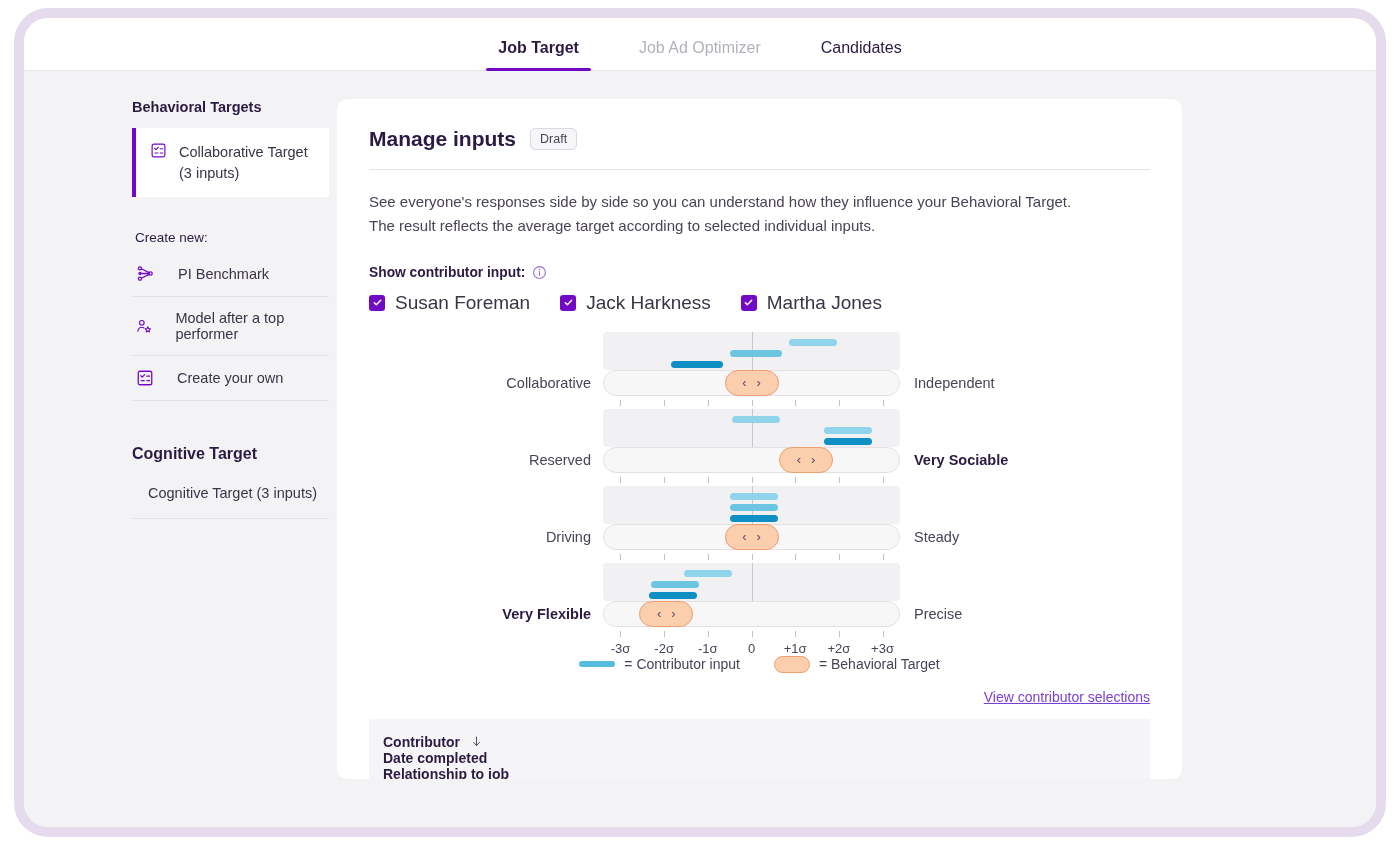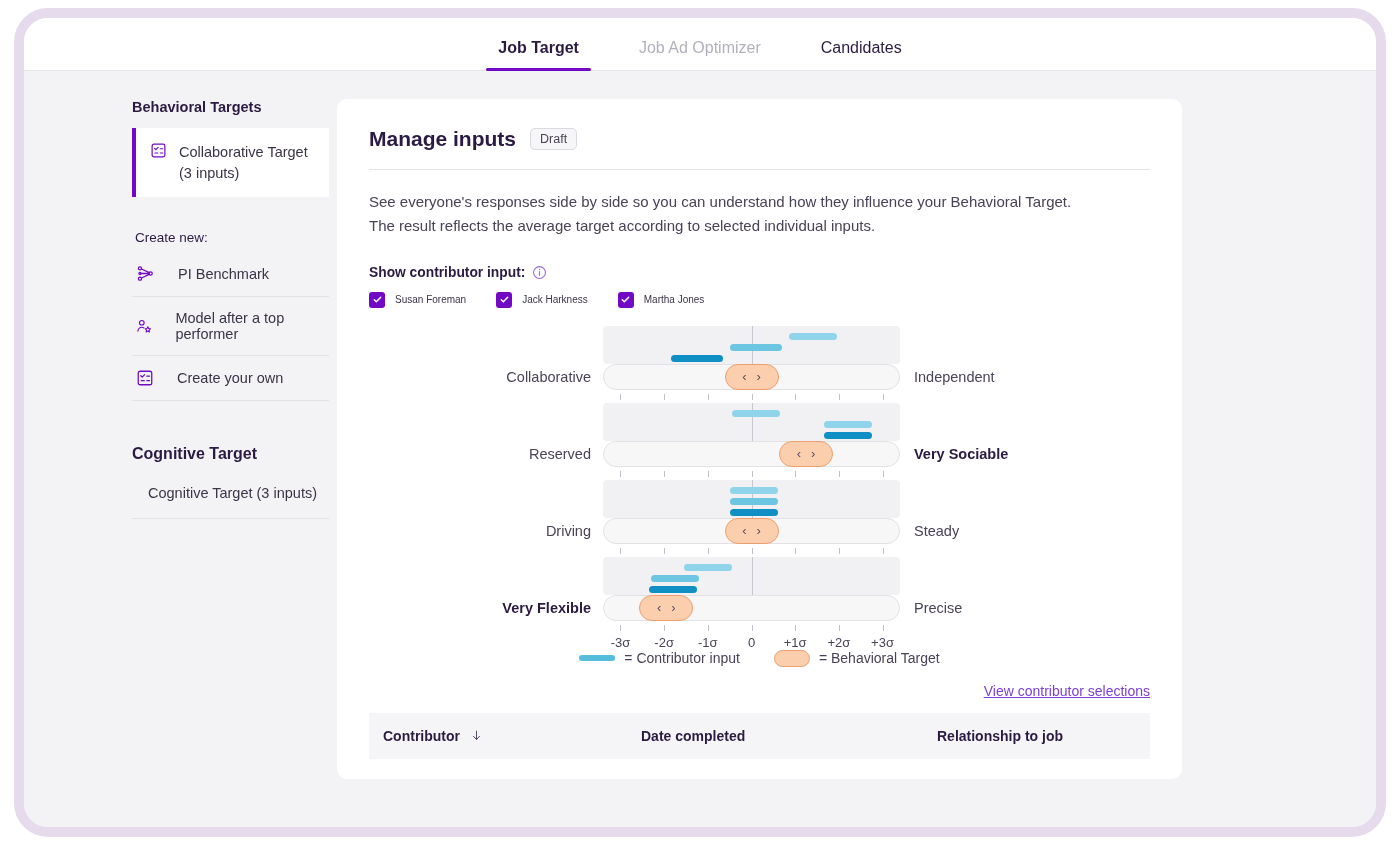--- a/index.html
+++ b/index.html
@@ -160,7 +160,7 @@
     display: flex; align-items: center; gap: 7px;
   }
   .checks { display: flex; gap: 30px; margin-top: 12px; }
-  .check-item { display: flex; align-items: center; gap: 10px; cursor: pointer; font-size: 10px; color: #3b3347; }
+  .check-item { display: flex; align-items: center; gap: 10px; cursor: pointer; font-size: 19px; color: #3b3347; }
   .cb {
     width: 16px; height: 16px;
     background: #7209c4;

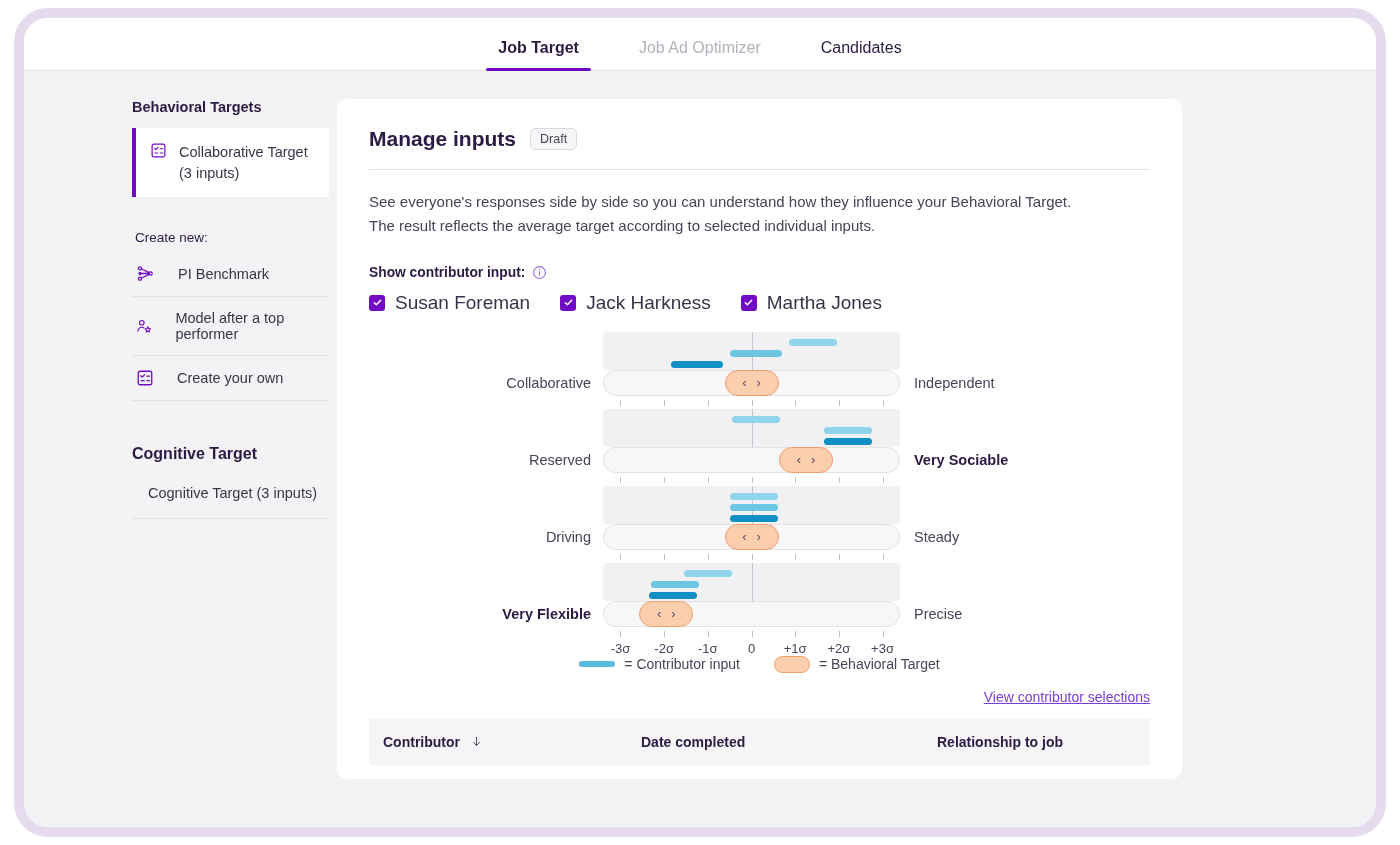--- a/index.html
+++ b/index.html
@@ -251,7 +251,7 @@
     display: flex;
     background: #f5f5f7;
     padding: 15px 20px 15px 14px;
-    font-size: 14px; font-weight: bold; color: #2b1a42;
+    font-size: 14px; font-weight: bold; color: #2b1a42; flex-direction: column;
   }
   .tbl-row {
     display: flex;

